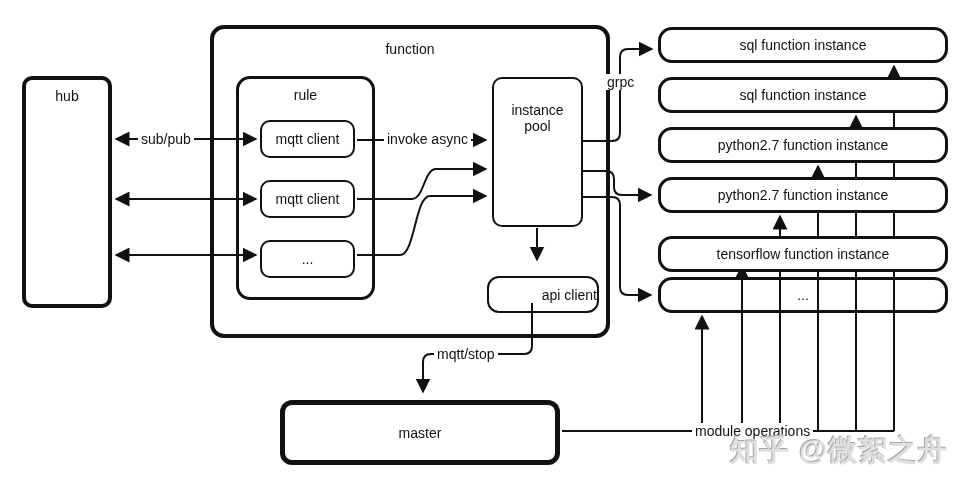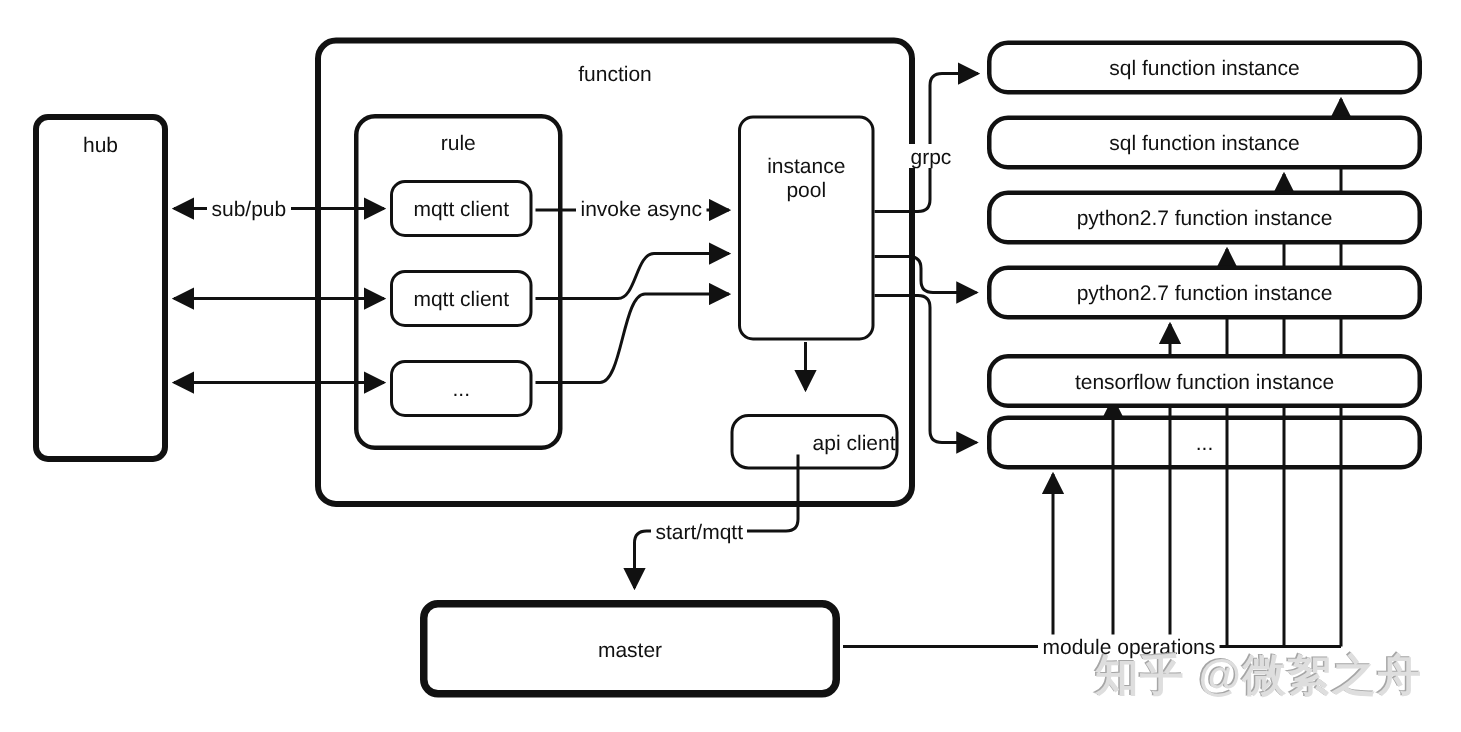--- a/index.html
+++ b/index.html
@@ -31,7 +31,7 @@
   .edge-lbl{position:absolute;background:#fff;font-size:14px;line-height:16px;padding:0 3px;z-index:6;white-space:nowrap;}
   .sub-pub{left:138px;top:131px;}
   .invoke-async{left:384px;top:131px;}
-  .grpc{left:604px;top:96px;}
+  .grpc{left:604px;top:74px;}
   .start-stop{left:434px;top:346px;}
   .module-ops{left:692px;top:423px;text-align:right;}
   

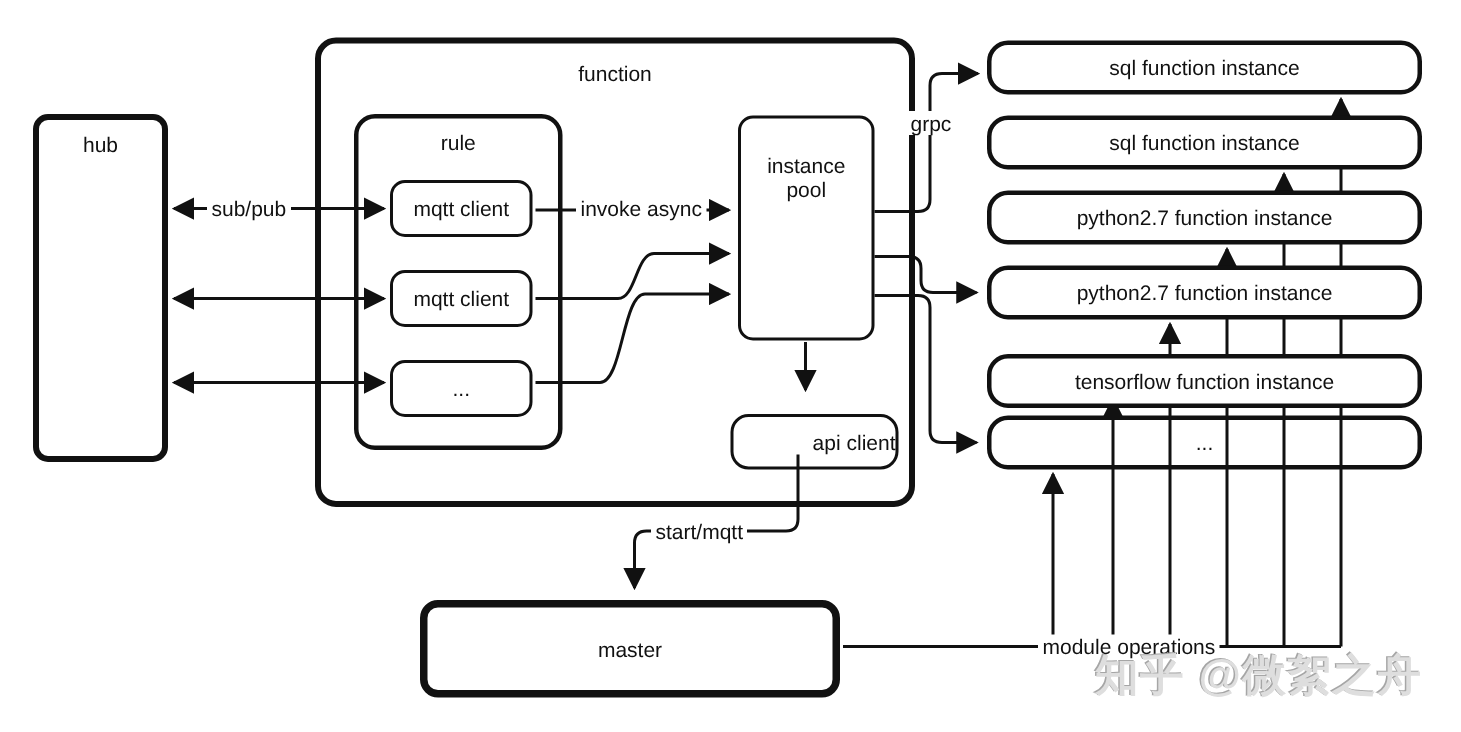--- a/index.html
+++ b/index.html
@@ -138,7 +138,7 @@
   <div class="edge-lbl sub-pub">sub/pub</div>
   <div class="edge-lbl invoke-async">invoke async</div>
   <div class="edge-lbl grpc">grpc</div>
-  <div class="edge-lbl start-stop">start/mqtt</div>
+  <div class="edge-lbl start-stop">mqtt/stop</div>
   <div class="edge-lbl module-ops">module operations</div>
 
   <div class="watermark">知乎 @微絮之舟</div>

